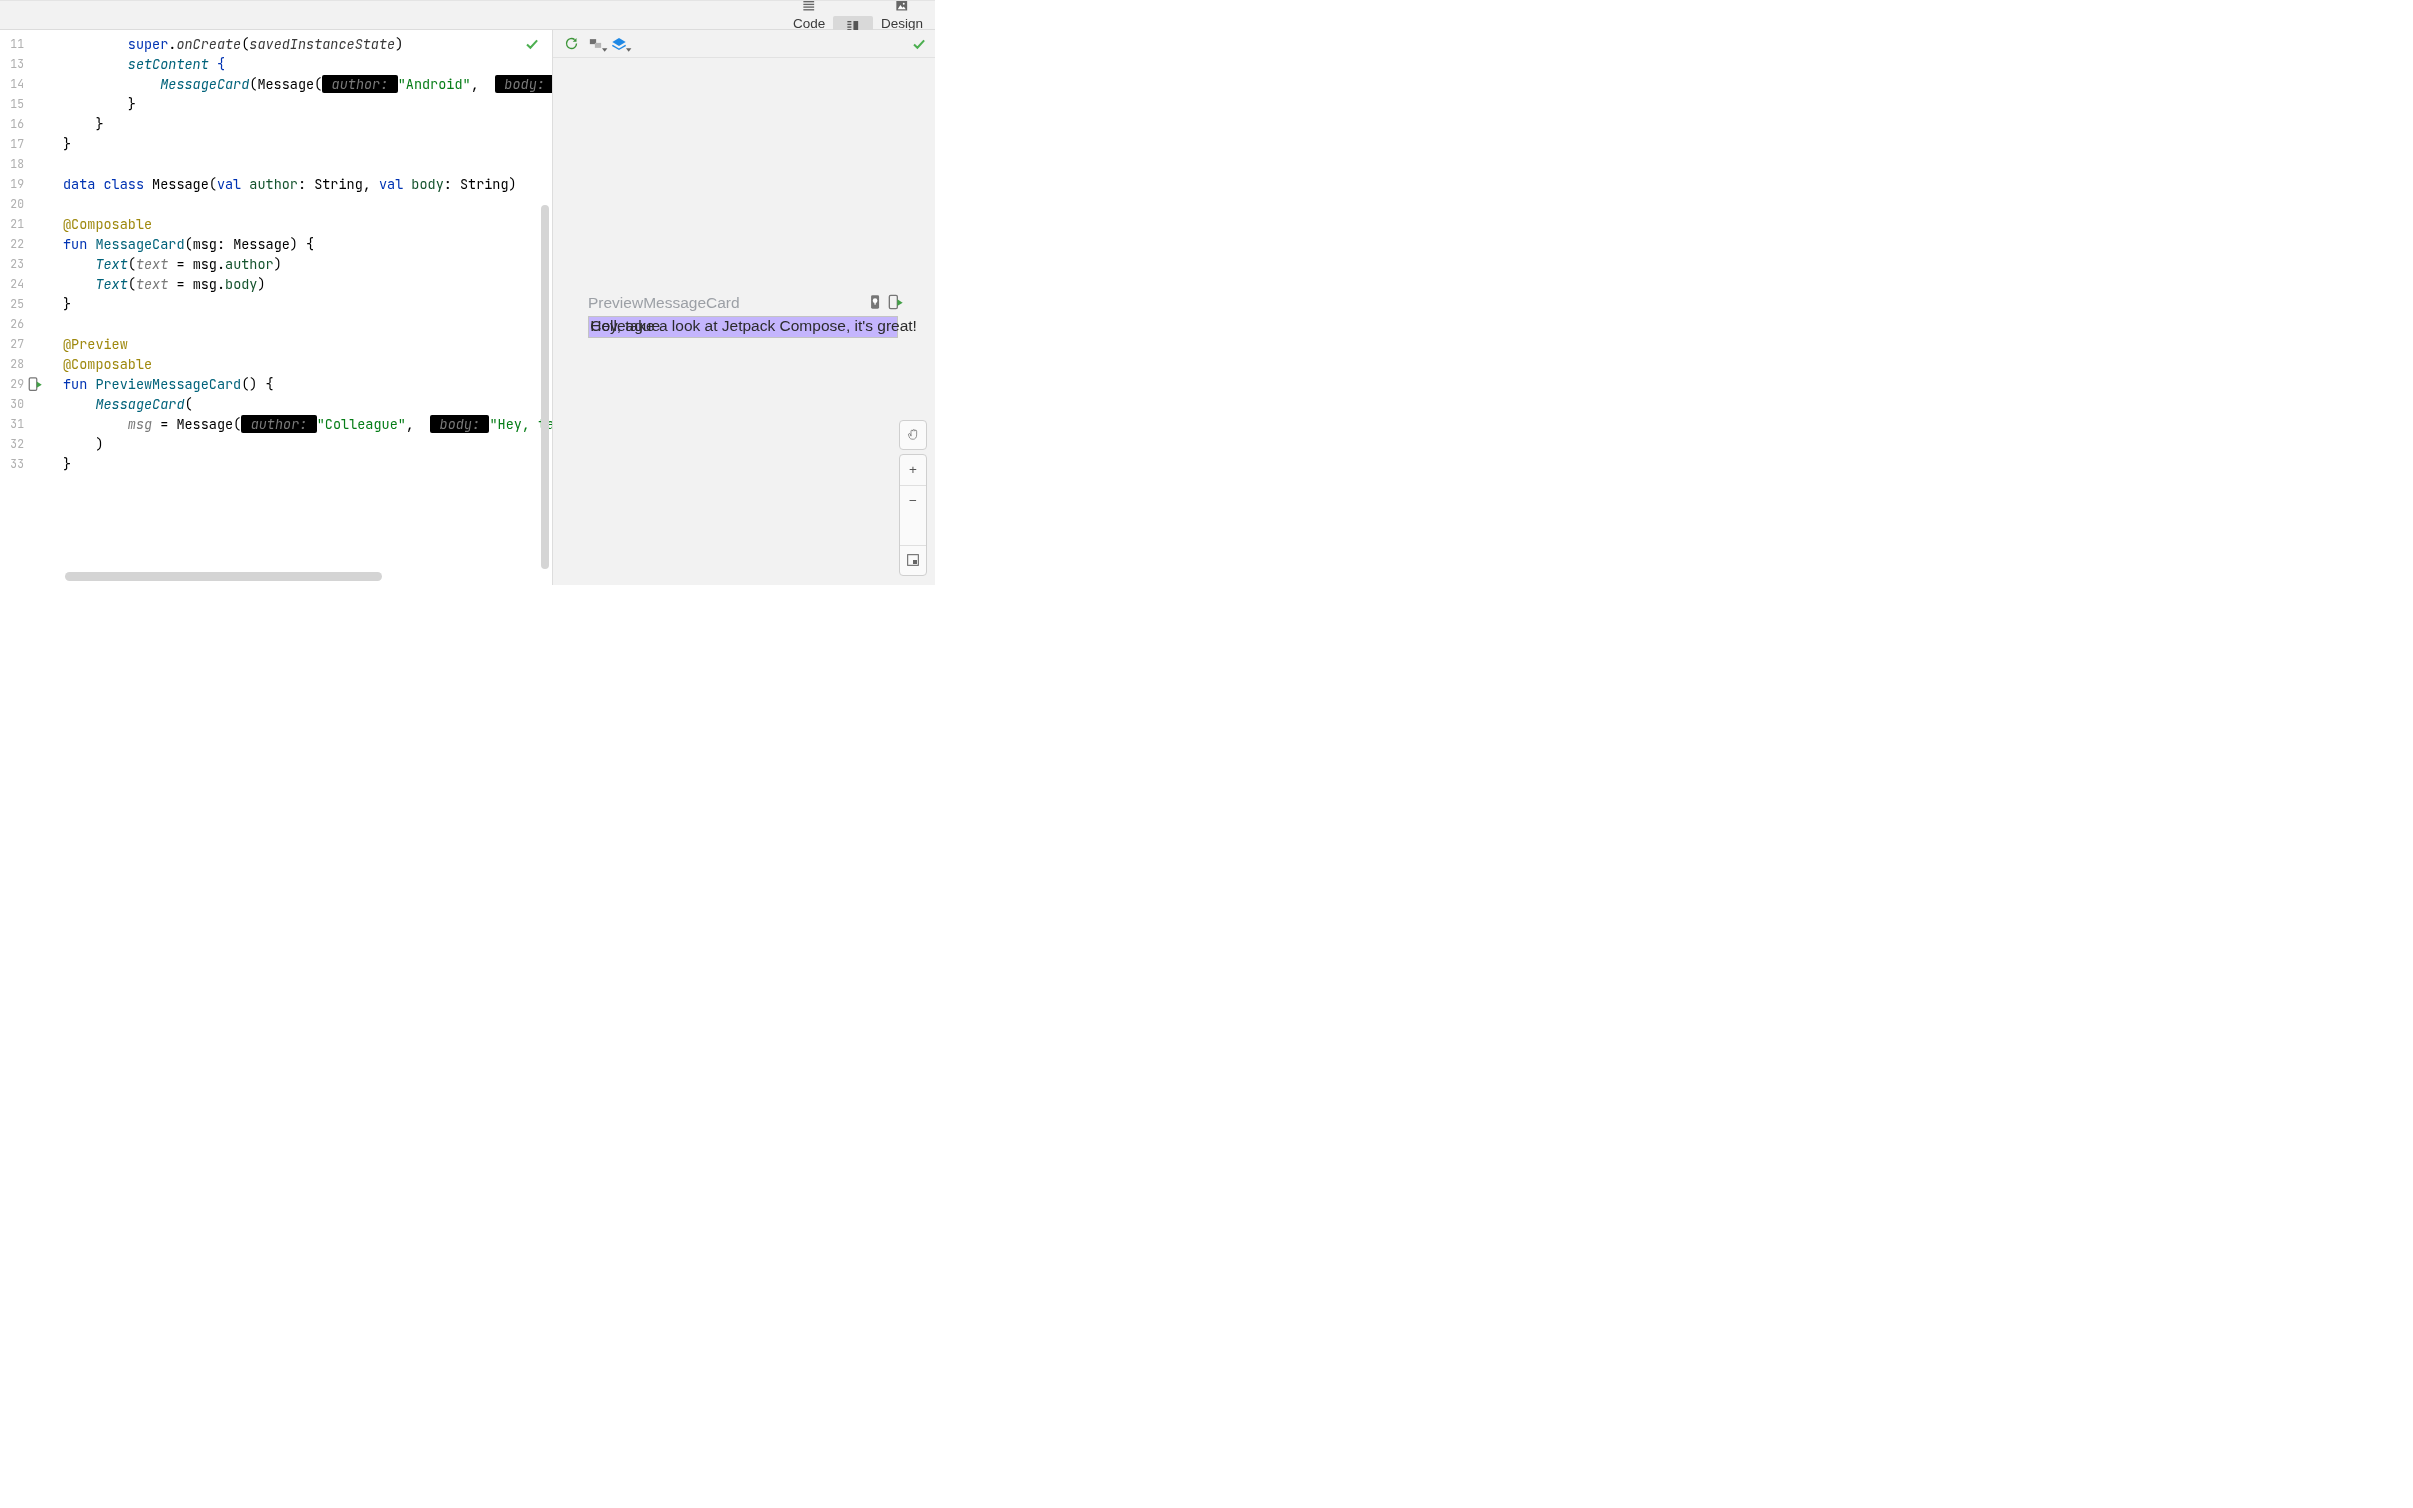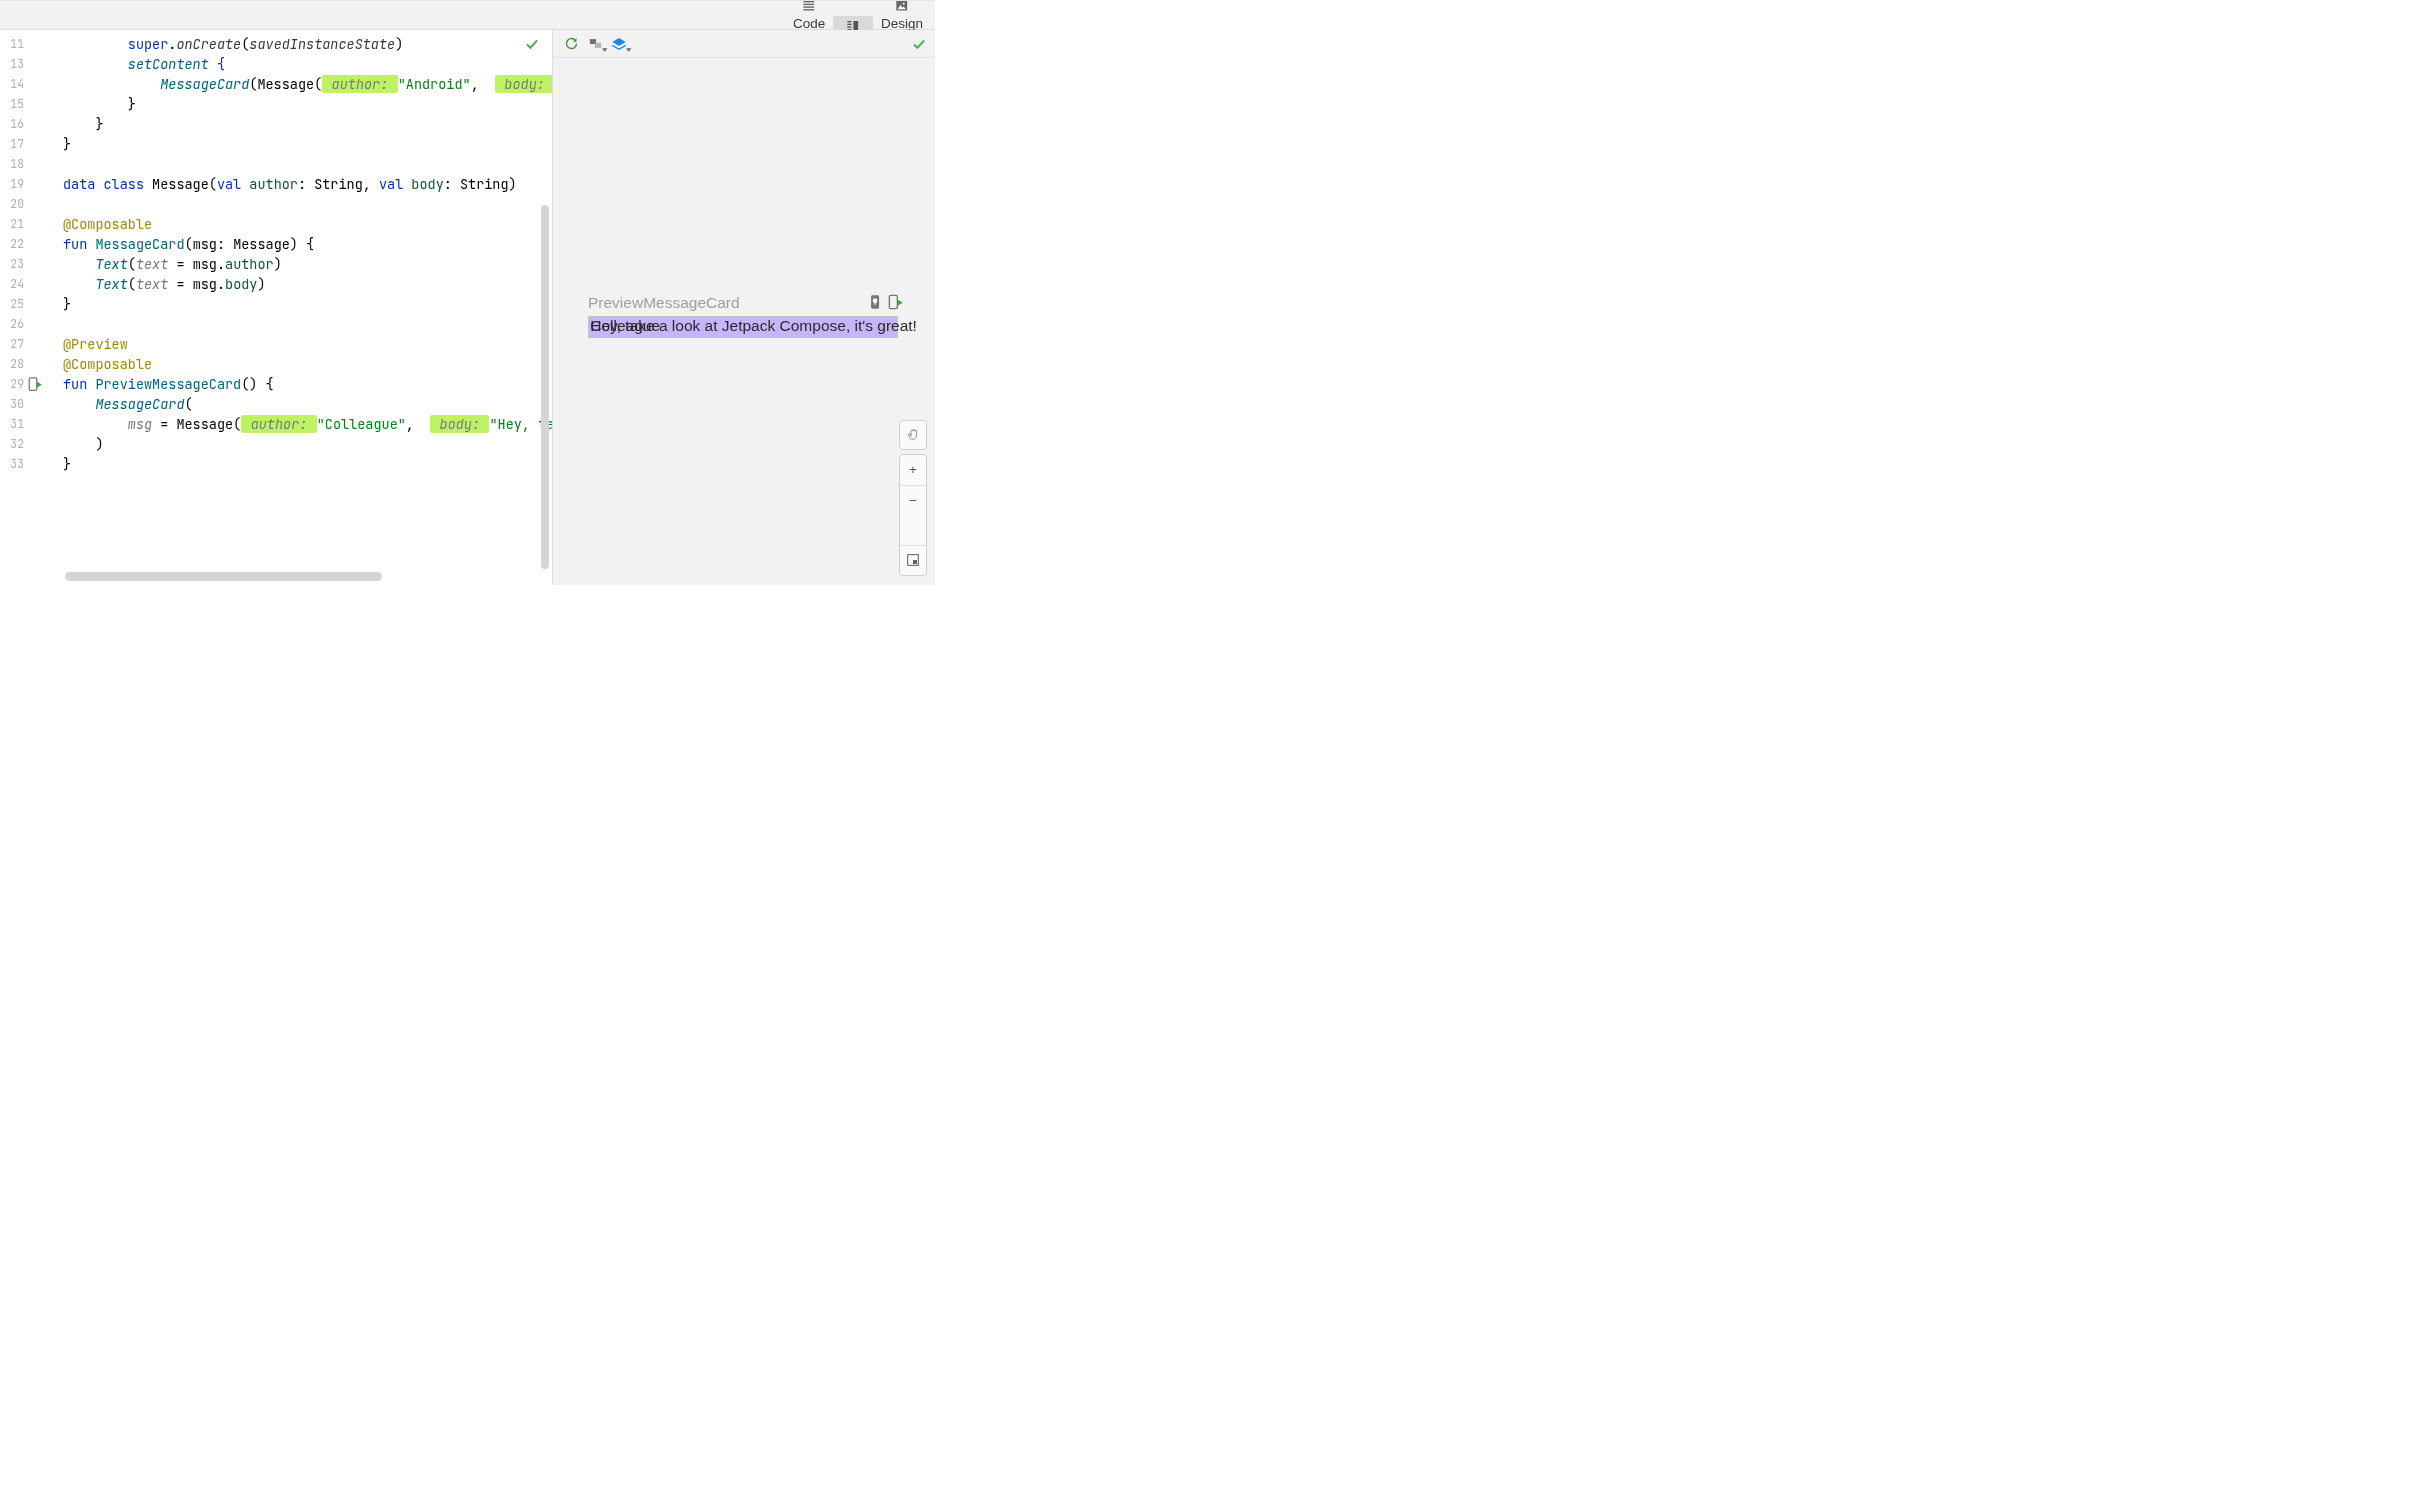--- a/index.html
+++ b/index.html
@@ -107,7 +107,7 @@
   .field { color: #14532d; }
   .param-name { color: #7a7a7a; font-style: italic; }
   .param-box {
-    background: #bef264;
+    background: #000000;
     border-radius: 2px;
     padding: 0 1.3px;
     color: #7a7a7a;

